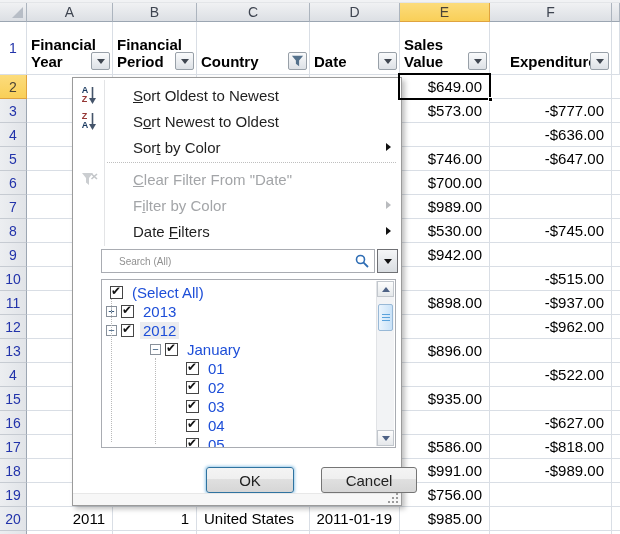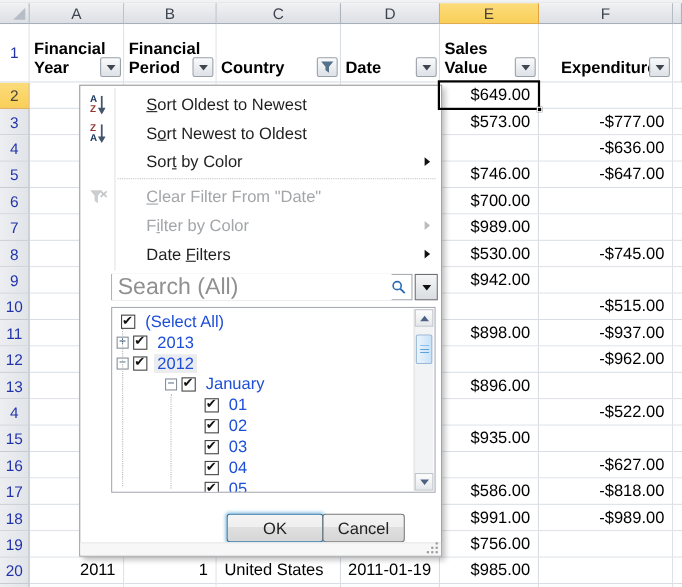--- a/index.html
+++ b/index.html
@@ -82,8 +82,8 @@
   
   .search { position:absolute; left:28px; top:171px; width:274px; height:24px;
             border:1px solid #A9ACB2; display:flex; align-items:center; background:#fff; }
-  .search input { border:0; outline:0; flex:1 1 auto; font-size:21px; color:#b91c1c;
-                  padding-left:5px; min-width:0; font-family:"Liberation Sans",sans-serif; }
+  .search input { border:0; outline:0; flex:1 1 auto; font-size:10px; color:#b91c1c;
+                  padding-left:5px; min-width:0; font-family:"Liberation Sans",sans-serif;margin-left:12px; }
   .search input::placeholder { color:#909090; opacity:1; }
   .search-dd { position:absolute; left:304px; top:171px; width:21px; height:24px;
                border:1px solid #6F7074; background:linear-gradient(#F5F6F7,#D9DDE1);

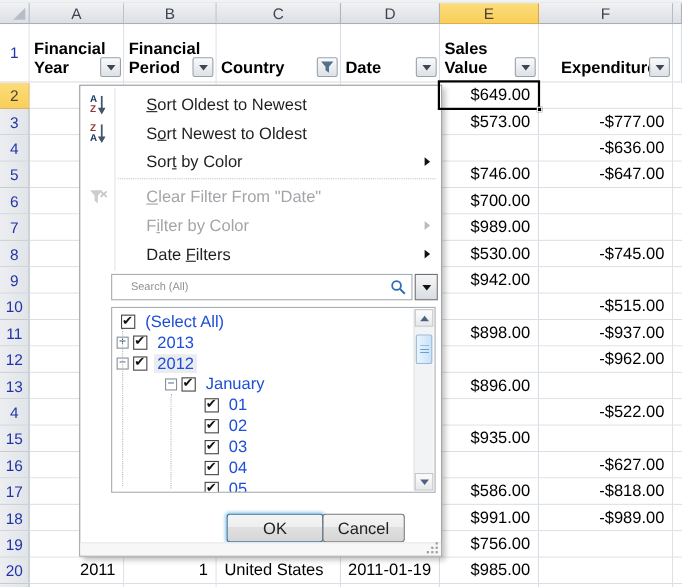--- a/index.html
+++ b/index.html
@@ -125,7 +125,7 @@
          display:flex; align-items:center; justify-content:center;
          background:linear-gradient(#F4F4F4,#EFEFEF 45%,#E0E0E0 46%,#D6D6D6); cursor:default; }
   .ok { left:133px; width:88px; border:1px solid #2F73A0; box-shadow:0 0 3px 1px #9CCBEA; }
-  .cancel { left:220px; width:75px; border:1px solid #757575; }
+  .cancel { left:248px; width:96px; border:1px solid #757575; }
 
   
   .grip-strip { position:absolute; left:0; right:0; bottom:0; height:12px; background:#F7F7F7;

